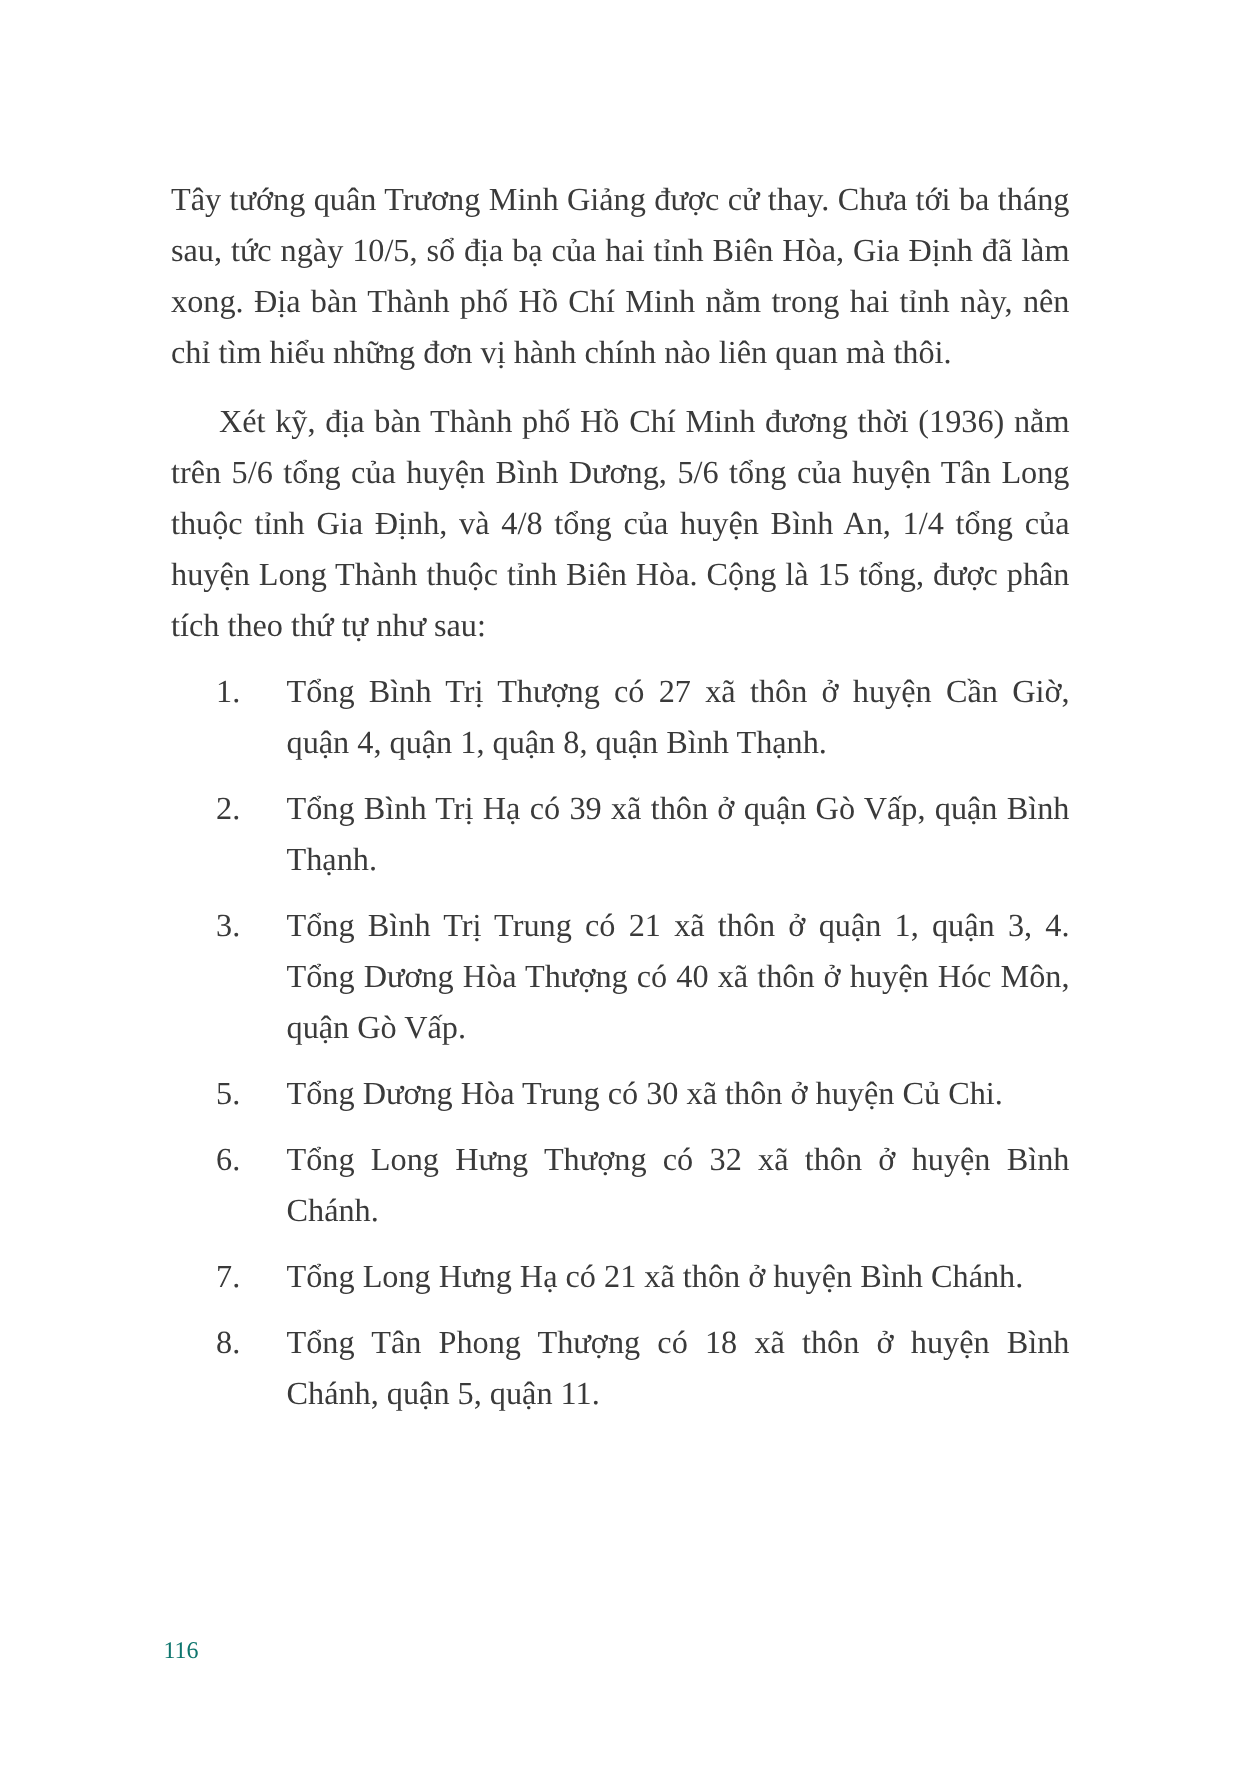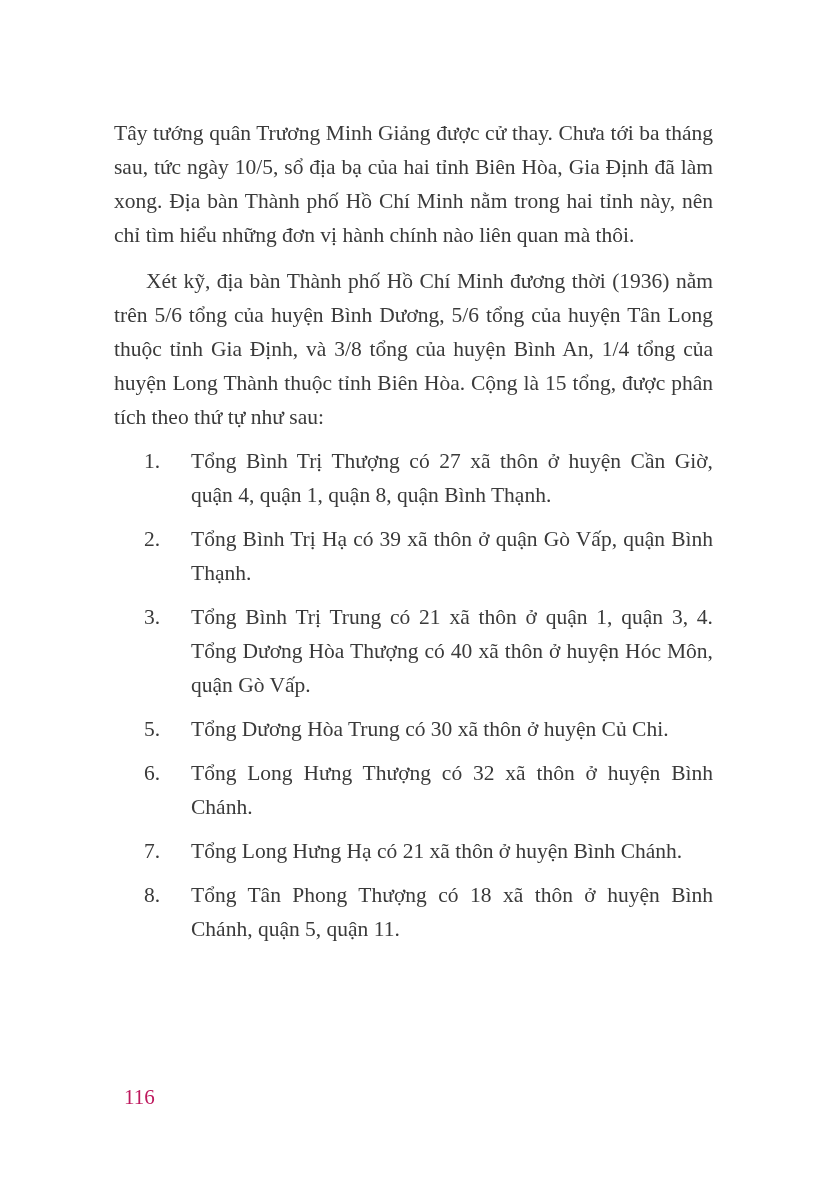--- a/index.html
+++ b/index.html
@@ -65,7 +65,7 @@
   <div class="content">
 
     <p class="para">Tây tướng quân Trương Minh Giảng được cử thay. Chưa tới ba tháng sau, tức ngày 10/5, sổ địa bạ của hai tỉnh Biên Hòa, Gia Định đã làm xong. Địa bàn Thành phố Hồ Chí Minh nằm trong hai tỉnh này, nên chỉ tìm hiểu những đơn vị hành chính nào liên quan mà thôi.</p>
-    <p class="para indent">Xét kỹ, địa bàn Thành phố Hồ Chí Minh đương thời (1936) nằm trên 5/6 tổng của huyện Bình Dương, 5/6 tổng của huyện Tân Long thuộc tỉnh Gia Định, và 3/8 tổng của huyện Bình An, 1/4 tổng của huyện Long Thành thuộc tỉnh Biên Hòa. Cộng là 15 tổng, được phân tích theo thứ tự như sau:</p>
+    <p class="para indent">Xét kỹ, địa bàn Thành phố Hồ Chí Minh đương thời (1936) nằm trên 5/6 tổng của huyện Bình Dương, 5/6 tổng của huyện Tân Long thuộc tỉnh Gia Định, và 4/8 tổng của huyện Bình An, 1/4 tổng của huyện Long Thành thuộc tỉnh Biên Hòa. Cộng là 15 tổng, được phân tích theo thứ tự như sau:</p>
 
     <div class="num-list">
 

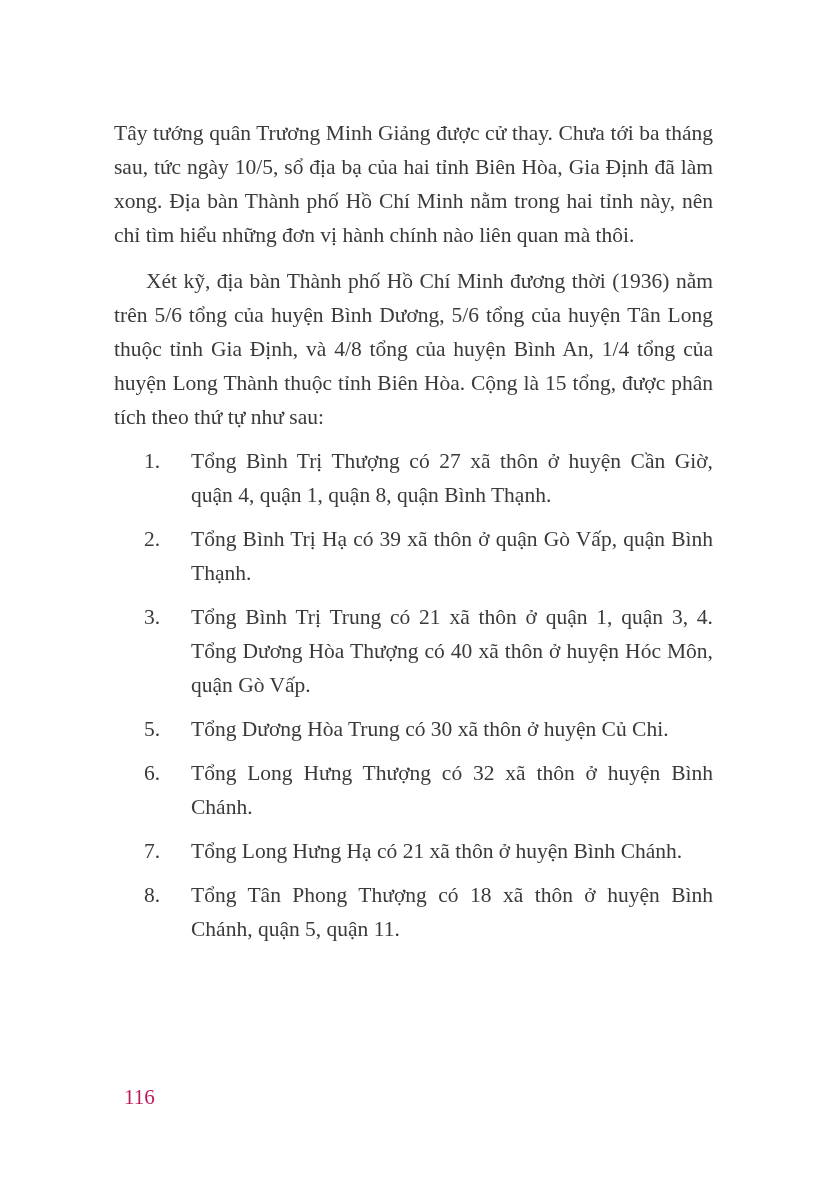--- a/index.html
+++ b/index.html
@@ -52,10 +52,10 @@
   }
   .page-number {
     position: absolute;
-    left: 124px;
+    left: 109px;
     bottom: 72px;
-    font-size: 21px;
-    color: #be185d;
+    font-size: 16px;
+    color: #0f766e;
   }
 </style>
 </head>

